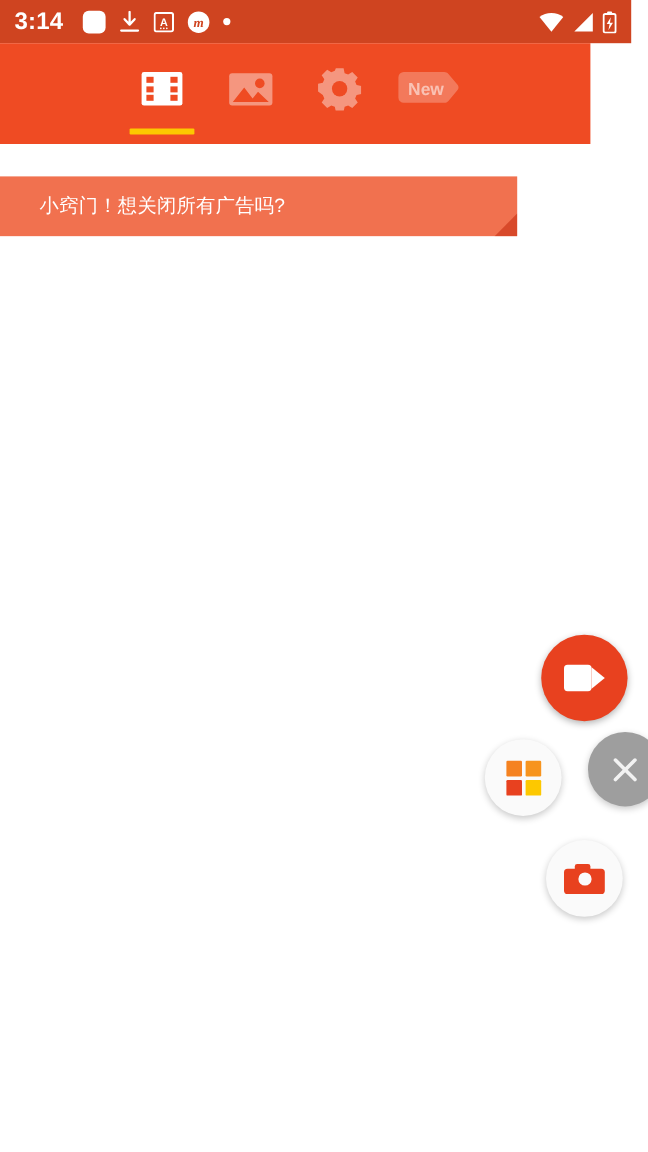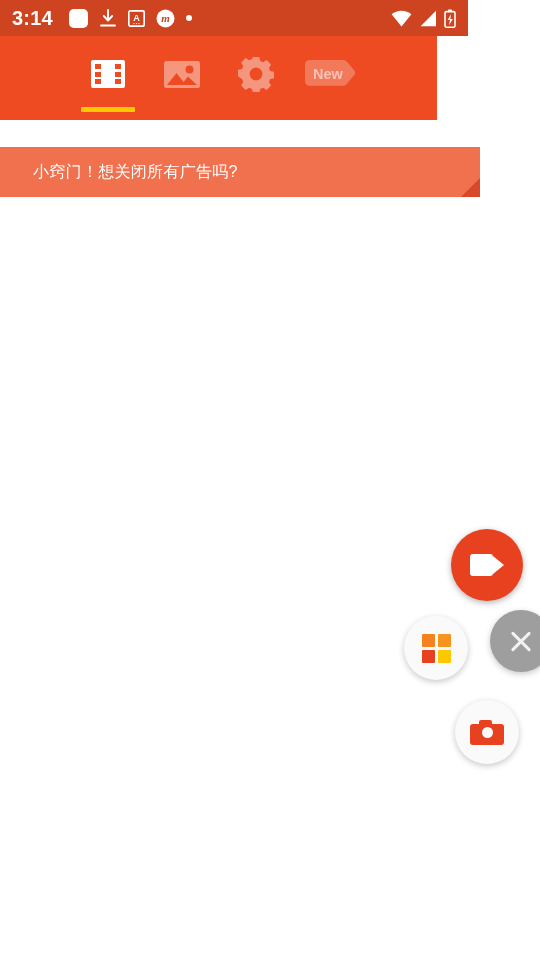--- a/index.html
+++ b/index.html
@@ -13,7 +13,7 @@
 
   
   .statusbar{
-    position:absolute; top:0; left:0; width:468px; height:36px;
+    position:absolute; top:0; left:0; width:526px; height:36px;
     background:#cf4420;
     display:flex; align-items:center; padding:0 12px;
   }

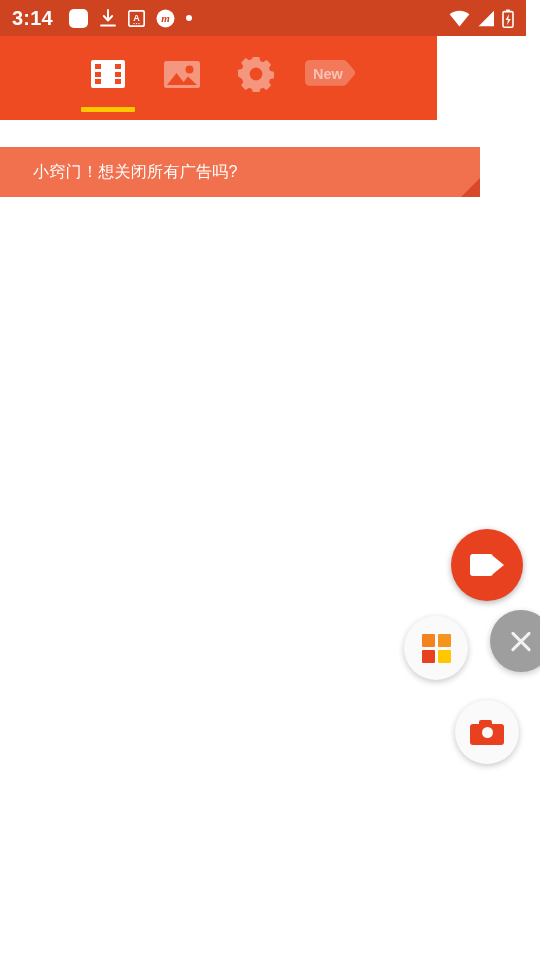--- a/index.html
+++ b/index.html
@@ -26,7 +26,7 @@
 
   
   .tabbar{
-    position:absolute; top:36px; left:0; width:437px; height:84px;
+    position:absolute; top:36px; left:0; width:492px; height:84px;
     background:#ef4b23;
     display:flex; align-items:flex-start; justify-content:center;
   }

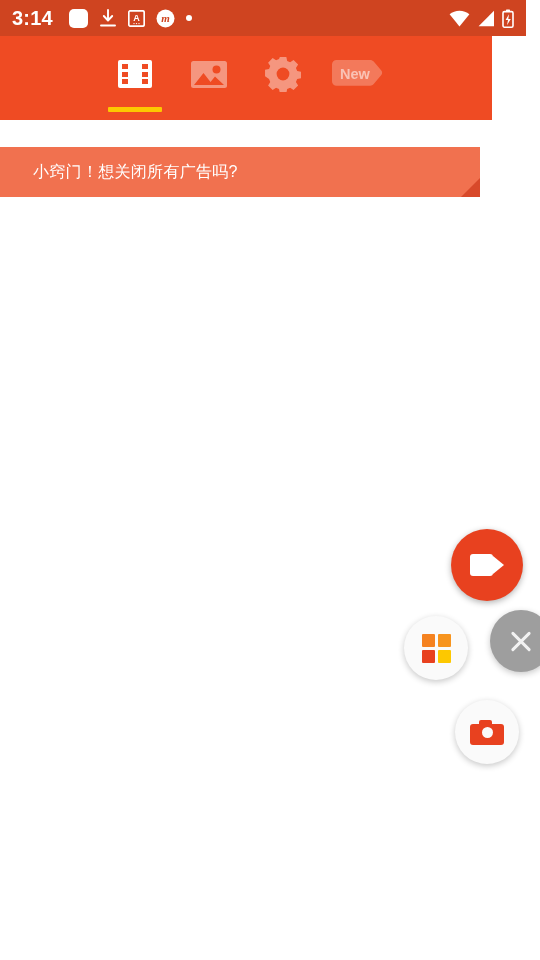--- a/index.html
+++ b/index.html
@@ -57,7 +57,7 @@
 
   
   .banner{
-    position:absolute; top:147px; left:0; width:480px; height:50px;
+    position:absolute; top:147px; left:0; width:431px; height:50px;
     background:#f1714f;
     display:flex; align-items:center;
     overflow:hidden;

